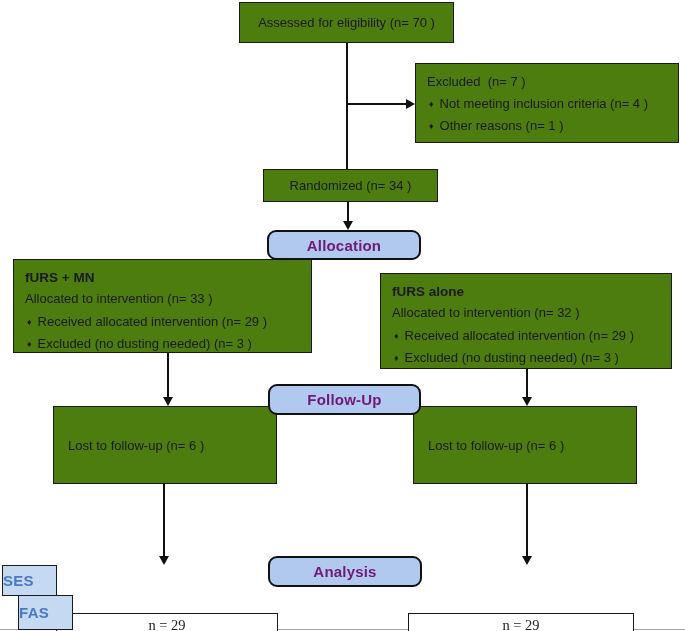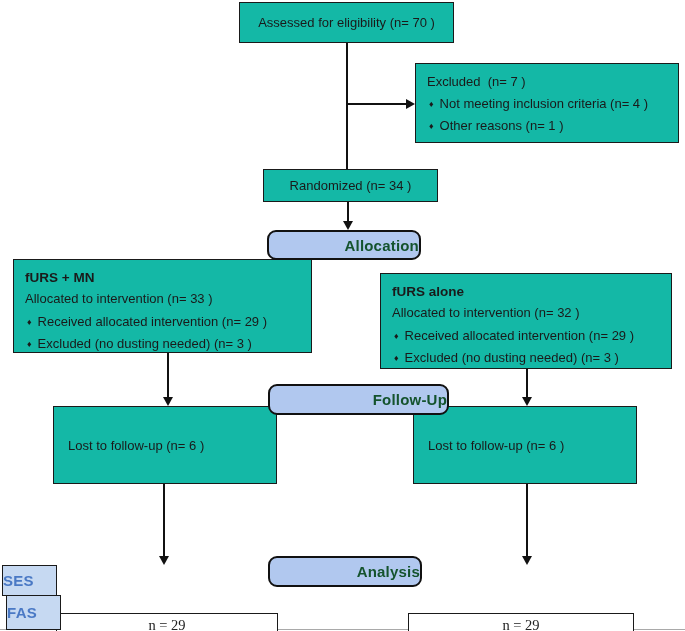--- a/index.html
+++ b/index.html
@@ -9,7 +9,7 @@
     overflow:hidden;
   }
   .box{
-    position:absolute;background:#14b8a6;border:1.5px solid #1a1a1a;
+    position:absolute;background:#4d7c0f;border:1.5px solid #1a1a1a;
     box-sizing:border-box;z-index:2;font-size:13px;
   }
   .center{display:flex;align-items:center;justify-content:center;text-align:center;}

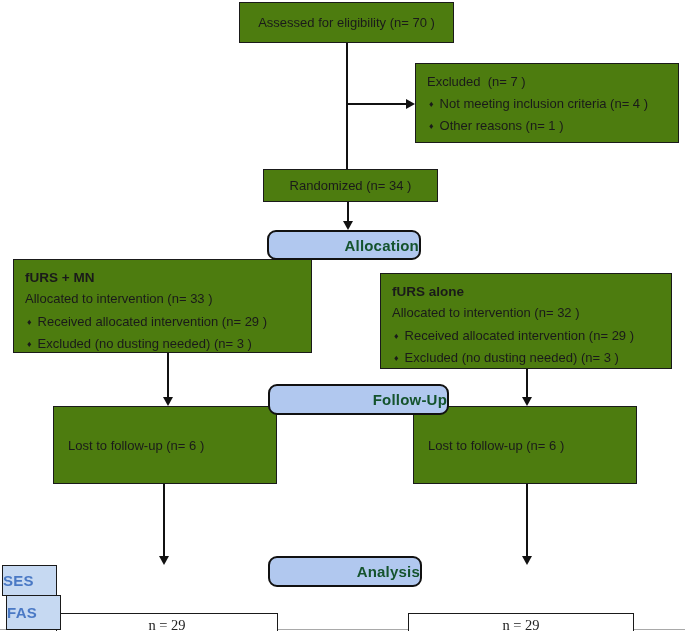--- a/index.html
+++ b/index.html
@@ -17,8 +17,8 @@
   .stage{
     position:absolute;z-index:4;box-sizing:border-box;
     background:#b1c8ef;border:2px solid #111111;border-radius:9px;
-    display:flex;align-items:center;justify-content:flex-end;
-    font-weight:bold;font-size:15px;color:#14532d;
+    display:flex;align-items:center;justify-content:center;
+    font-weight:bold;font-size:15px;color:#701a75;
     letter-spacing:.2px;
   }
   .line{position:absolute;background:#111111;z-index:1;}

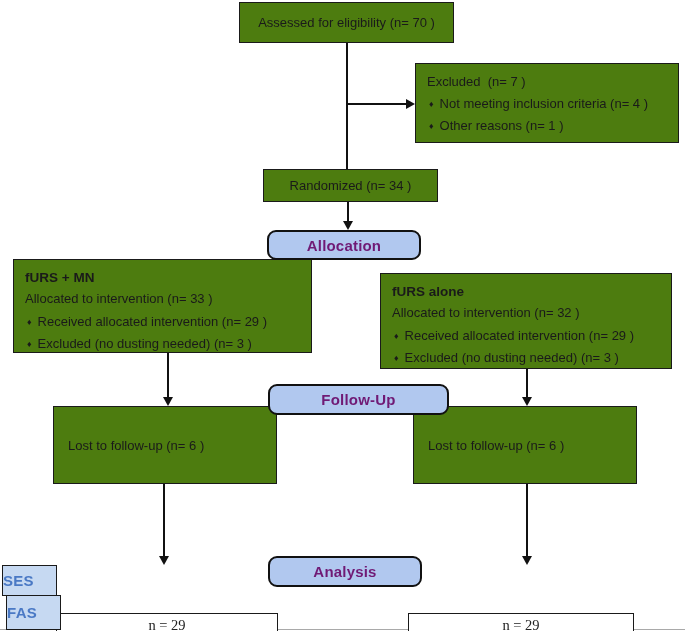--- a/index.html
+++ b/index.html
@@ -111,7 +111,7 @@
     </div>
   </div>
 
-  <div class="stage" style="left:268px;top:384px;width:181px;height:31px">
+  <div class="stage" style="left:268px;top:384px;width:153px;height:31px">
     <span>Follow-Up</span>
   </div>
 

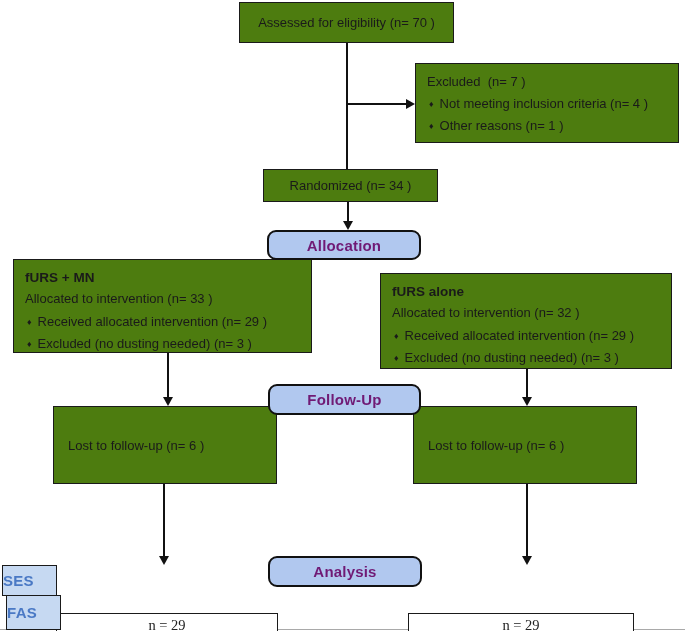--- a/index.html
+++ b/index.html
@@ -132,7 +132,7 @@
   <div class="valuecell" style="left:56px;top:565px;width:222px;height:31px">
     <span>n = 29</span>
   </div>
-  <div class="labelcell" style="left:6px;top:595px;width:55px;height:35px">
+  <div class="labelcell" style="left:18px;top:595px;width:55px;height:35px">
     <span>FAS</span>
   </div>
   <div class="valuecell" style="left:56px;top:595px;width:222px;height:33px">

